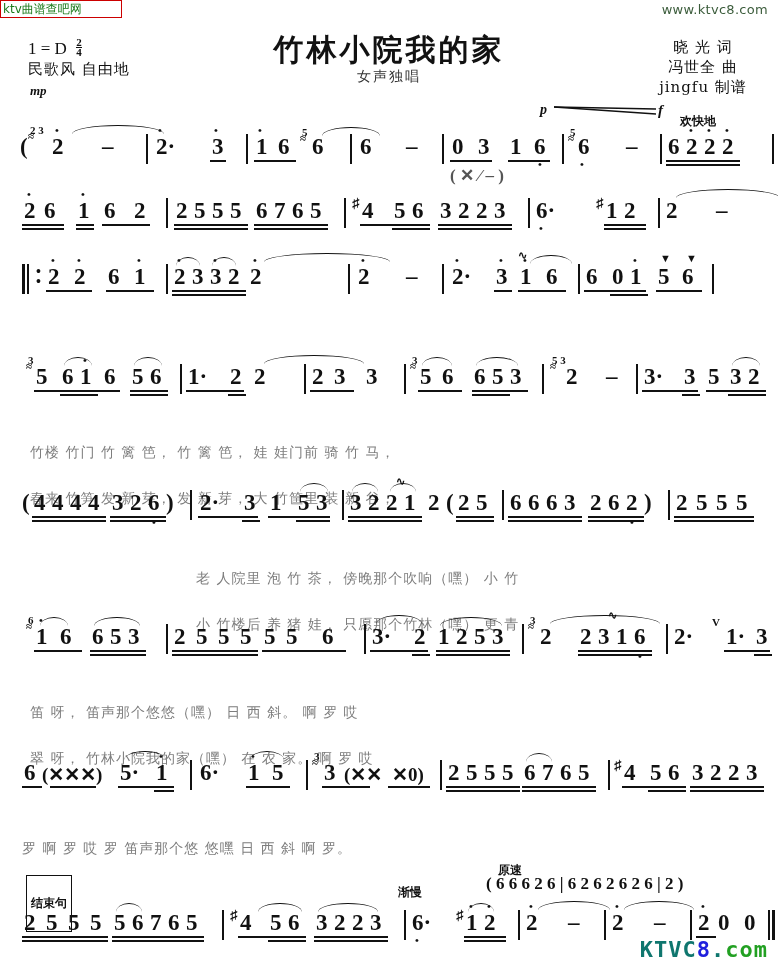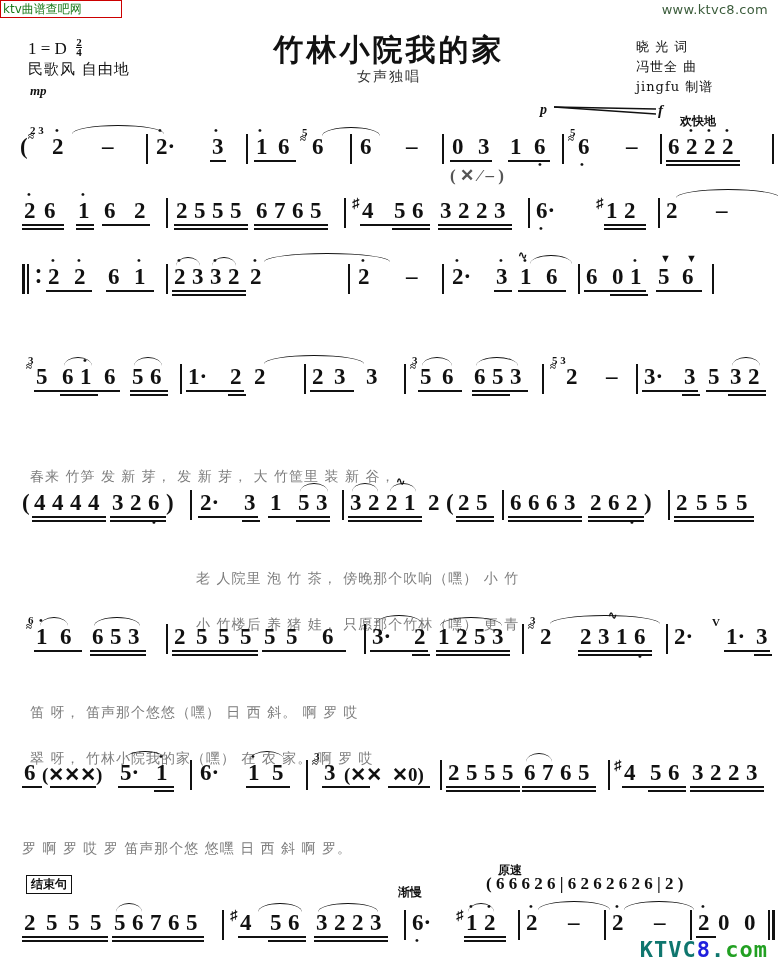--- a/index.html
+++ b/index.html
@@ -45,8 +45,8 @@
   }
   #mp-mark{left:30px;top:83px;font-size:13px;font-style:italic;font-weight:bold;}
   .credit{
-    right:32px;font-family:"DejaVu Serif",serif;font-size:13px;
-    letter-spacing:1px;white-space:nowrap;text-align:left;width:110px;
+    right:20px;font-family:"DejaVu Serif",serif;font-size:15px;
+    letter-spacing:1px;white-space:nowrap;text-align:center;width:110px;
   }
   #cred0{top:38px;} #cred1{top:58px;} #cred2{top:78px;}
   #dyn-block{left:540px;top:100px;width:200px;height:22px;}

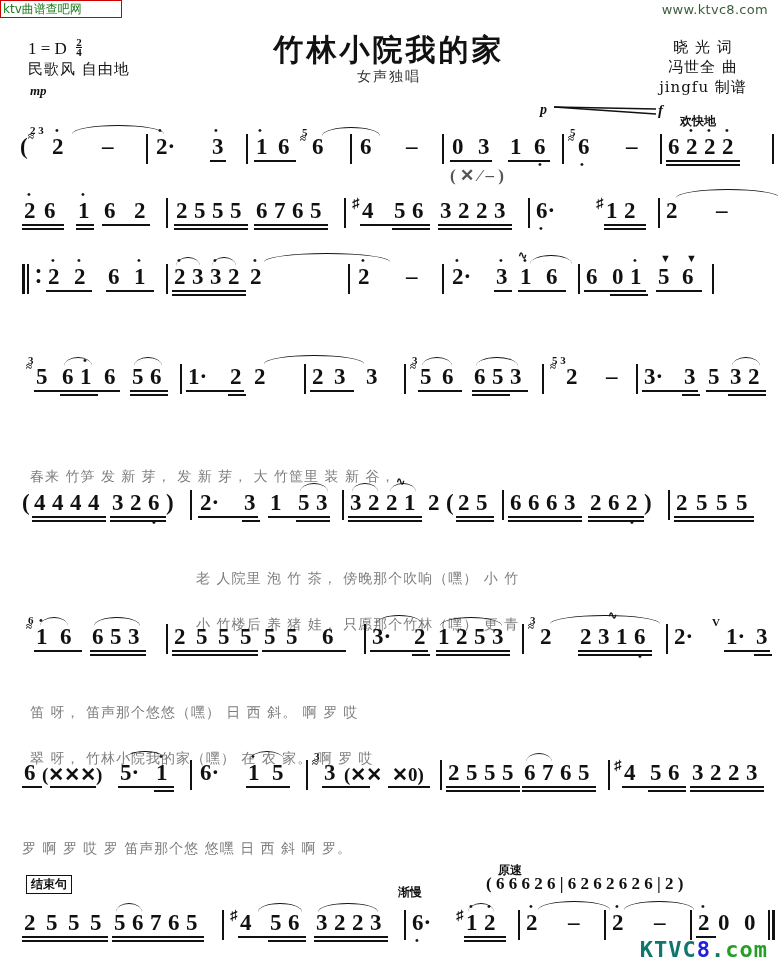--- a/index.html
+++ b/index.html
@@ -358,6 +358,9 @@
     <div class="slur" style="left:732px;bottom:32px;width:28px;"></div>
     <div class="beam" style="left:706px;bottom:6px;width:60px;"></div>
     <div class="beam" style="left:728px;bottom:2px;width:38px;"></div>
+  </div>
+  <div class="lyric" style="top:46px;">
+    <span class="ly" style="left:30px;">竹楼 竹门 竹 篱  笆，  竹 篱  笆，   娃 娃门前 骑 竹 马，</span>
   </div>
   <div class="lyric" style="top:70px;">
     <span class="ly" style="left:30px;">春来 竹笋 发 新  芽，  发 新  芽，   大 竹筐里 装 新 谷，</span>

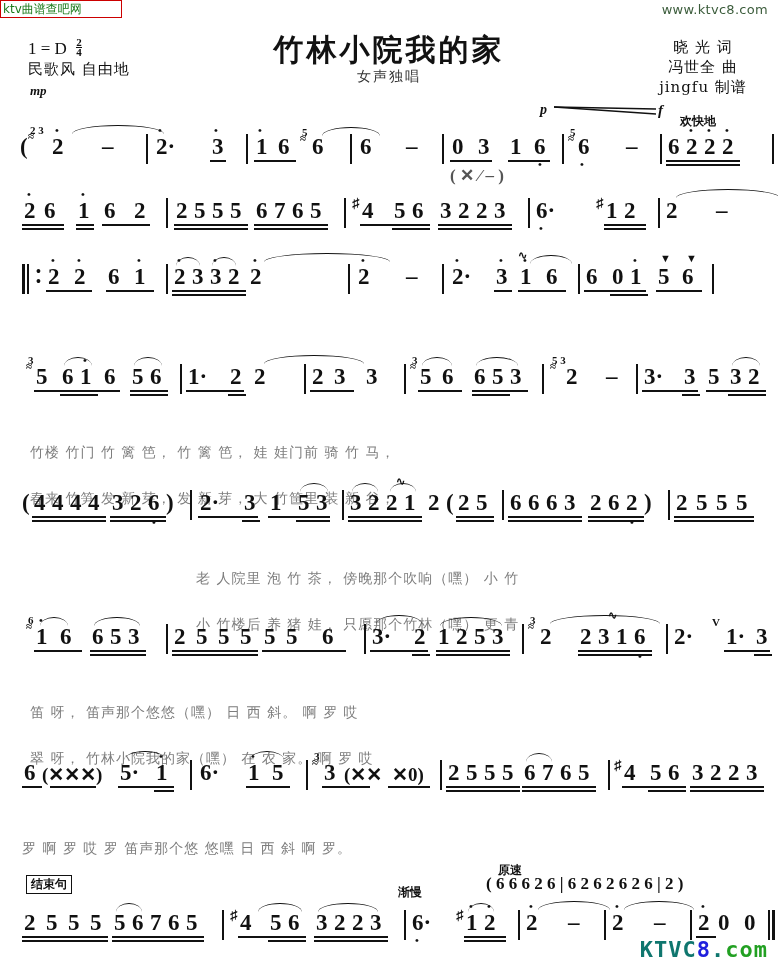--- a/index.html
+++ b/index.html
@@ -569,7 +569,7 @@
   </div>
 </div>
 
-<div class="abs" style="left:26px;top:875px;border:1px solid #111;padding:0 4px;
+<div class="abs" style="left:26px;top:875px;border:1px solid #111;padding:19px 4px;
      font-family:'DejaVu Serif',serif;font-size:12px;font-weight:bold;">结束句</div>
 <div class="abs" style="left:398px;top:884px;font-family:'DejaVu Serif',serif;font-size:12px;font-weight:bold;">渐慢</div>
 <div class="abs" style="left:498px;top:862px;font-family:'DejaVu Serif',serif;font-size:12px;font-weight:bold;">原速</div>

